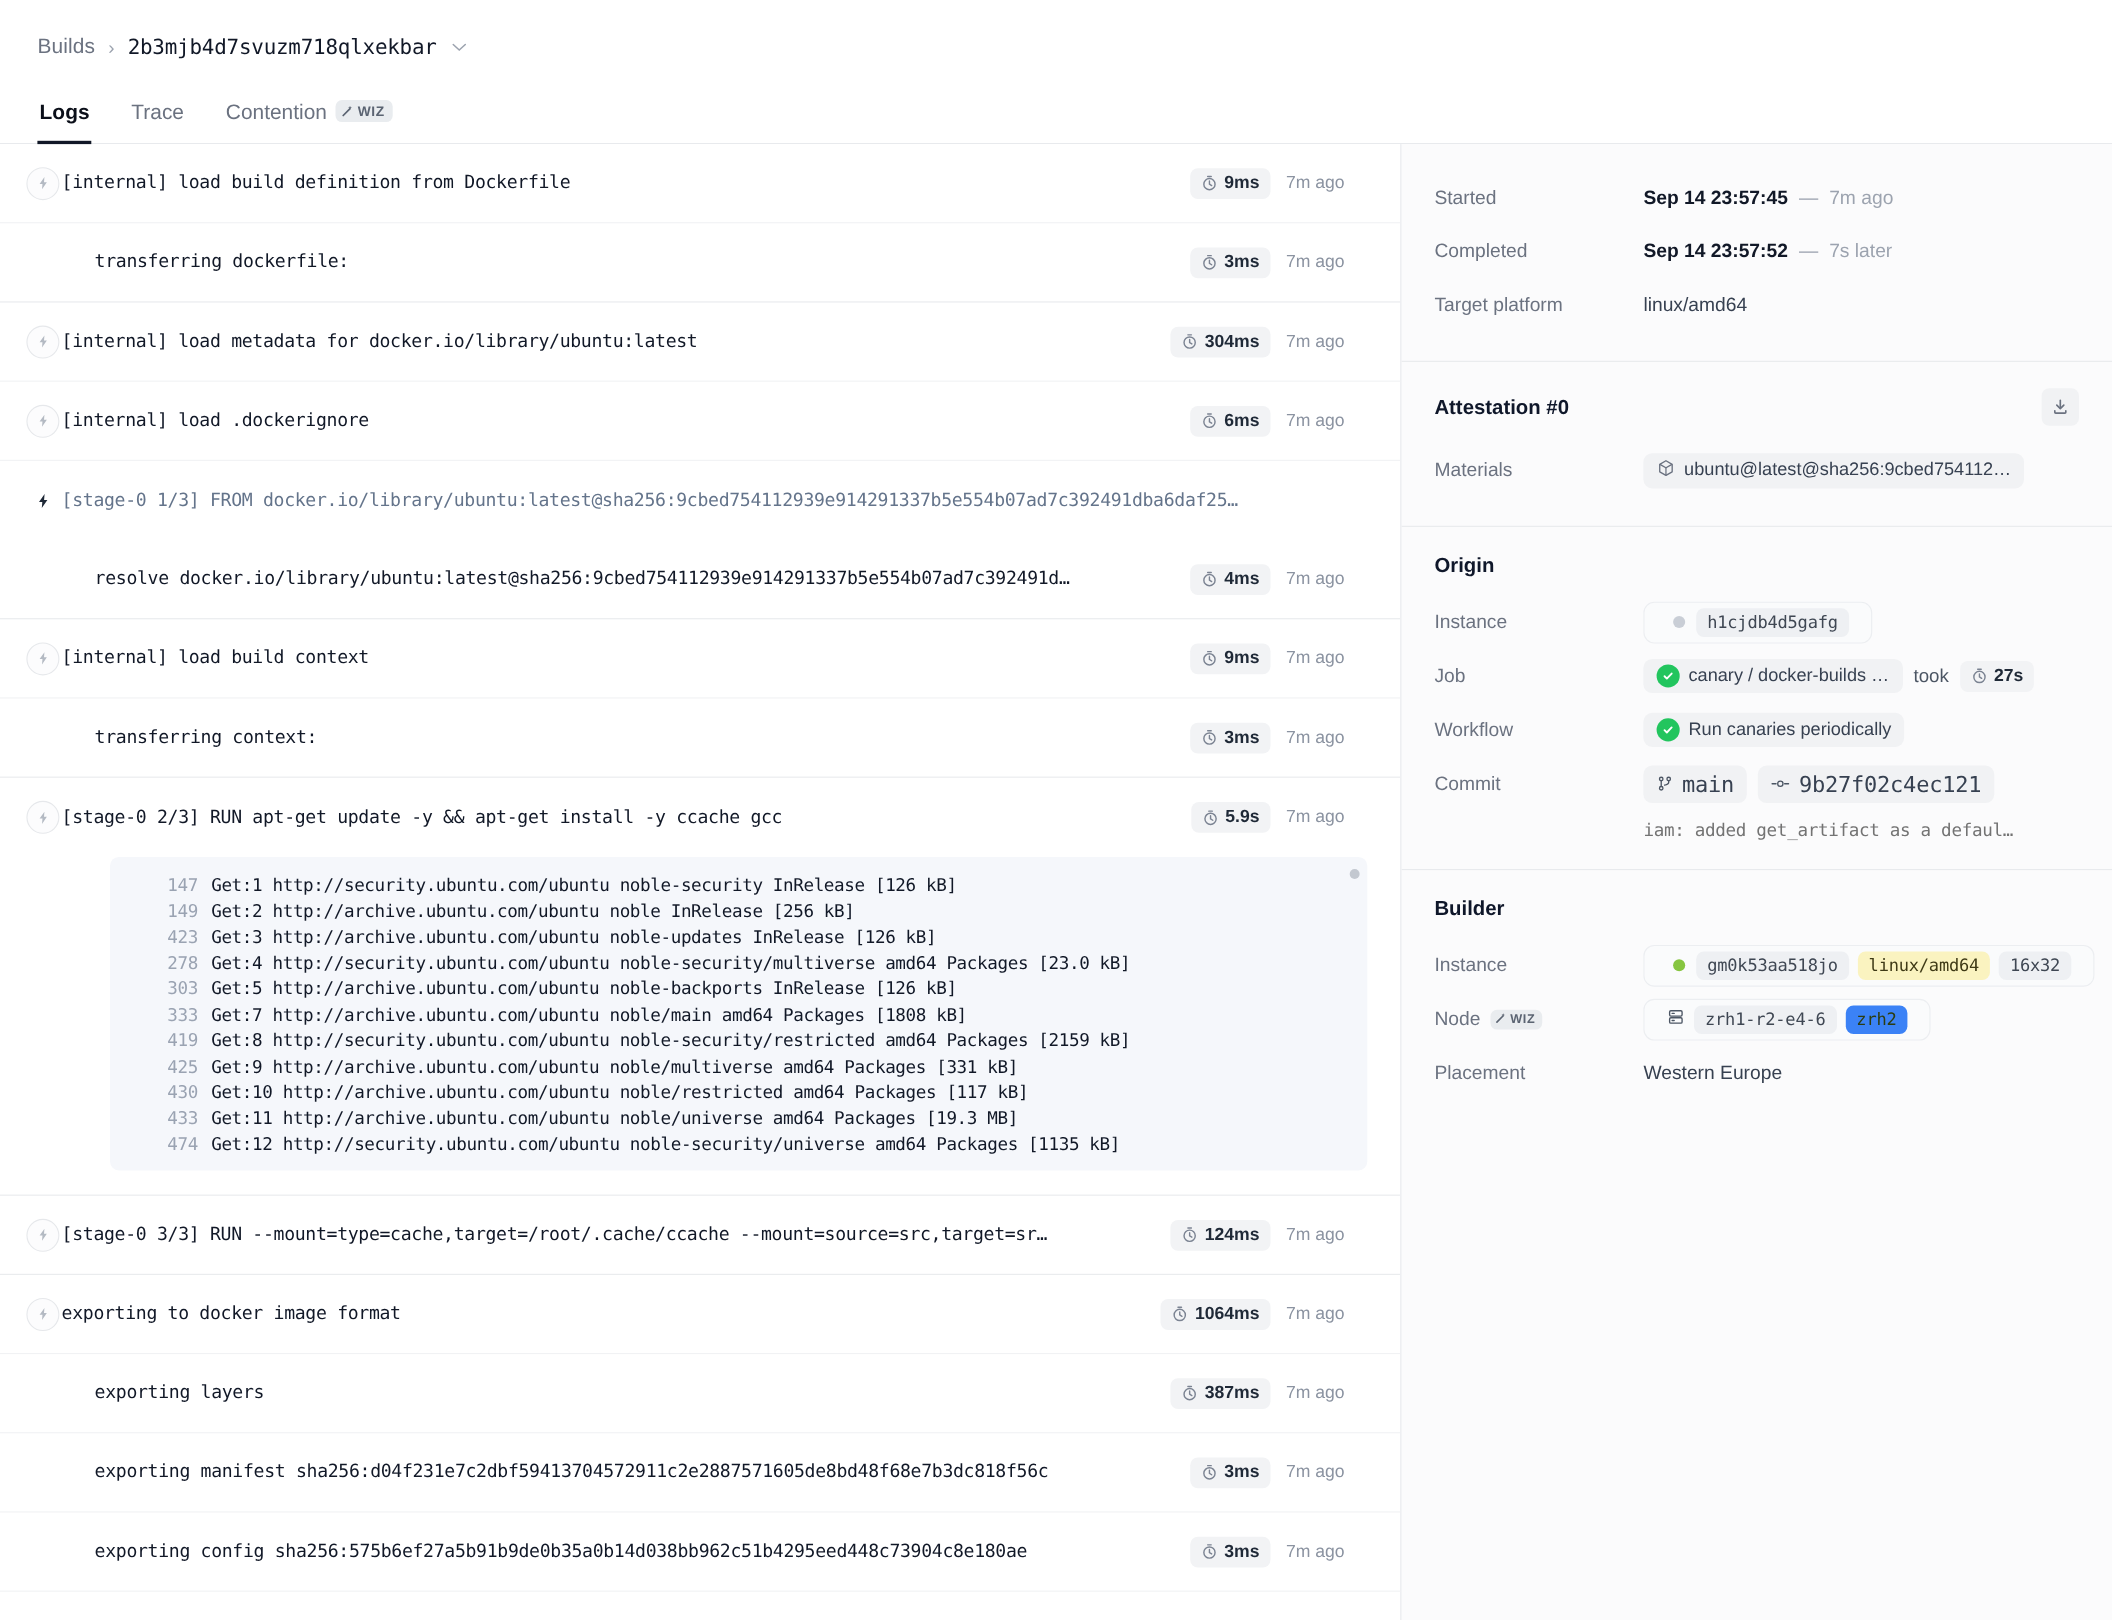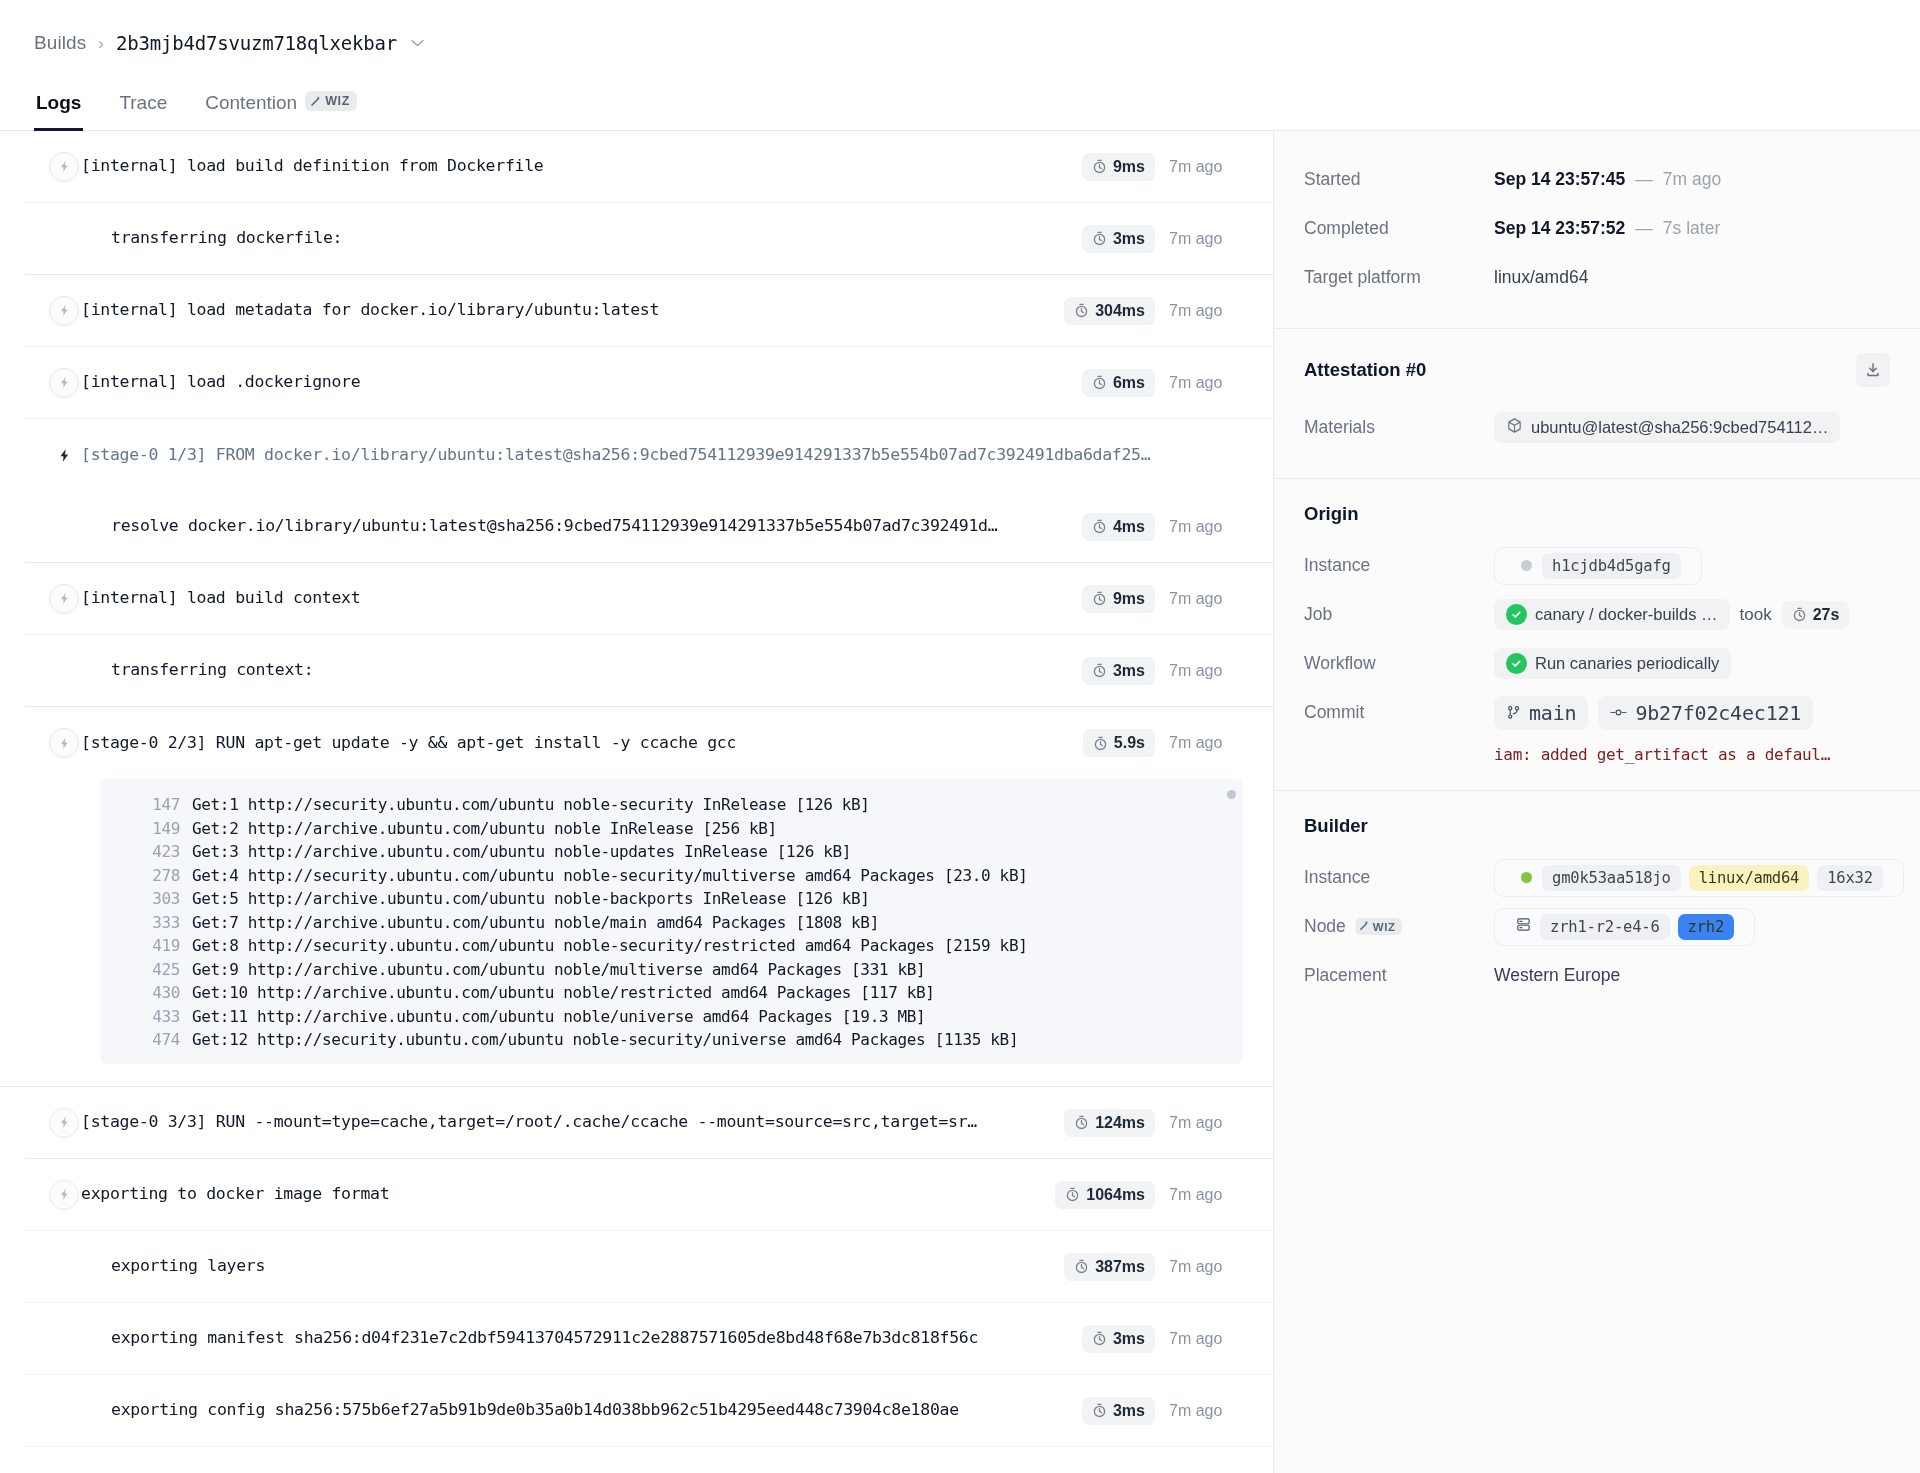--- a/index.html
+++ b/index.html
@@ -53,7 +53,6 @@
     display: flex; align-items: center; min-height: 72px;
     padding: 0 30px 0 22px; border-bottom: 1px solid #f1f2f4;
     position: relative;
-    margin-left: 25px;
   }
   .row.sep-strong { border-bottom: 1px solid #e8eaed; }
   .row .bolt { width: 34px; flex: 0 0 34px; display: flex; align-items: center; justify-content: center; }

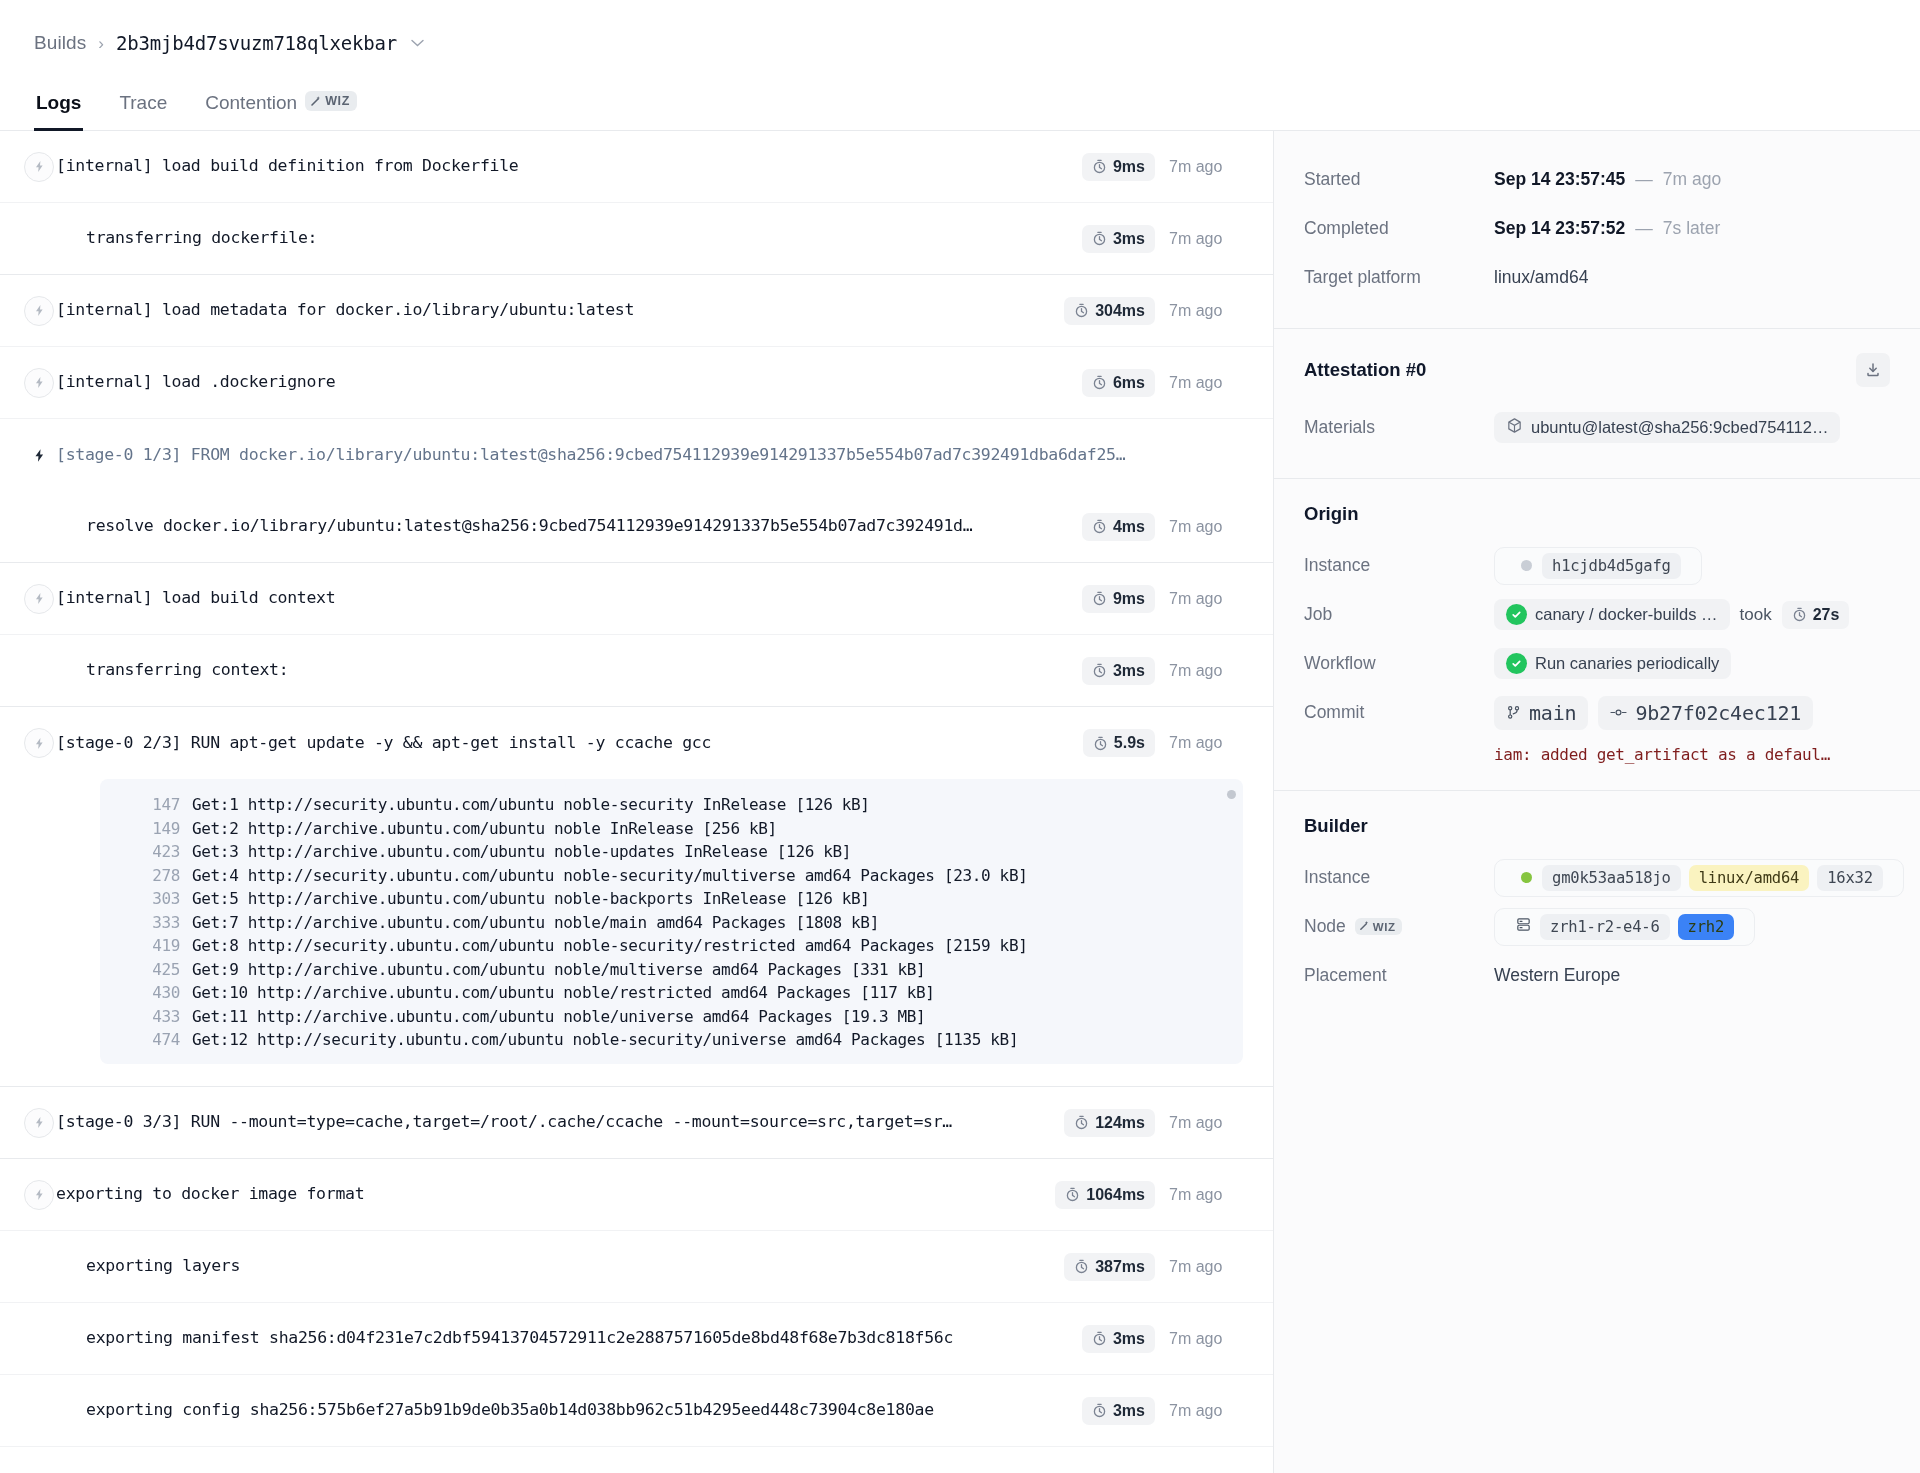--- a/index.html
+++ b/index.html
@@ -144,7 +144,7 @@
   }
   .took { font-size: 17px; color: #4b5563; }
   .commit-note {
-    font-family: "DejaVu Sans Mono", monospace; font-size: 16px; color: #7f1d1d;
+    font-family: "DejaVu Sans Mono", monospace; font-size: 16px; color: #737373;
     letter-spacing: -.3px; margin-top: 8px; margin-left: 190px;
     white-space: nowrap; overflow: hidden; text-overflow: ellipsis; max-width: 470px;
   }

